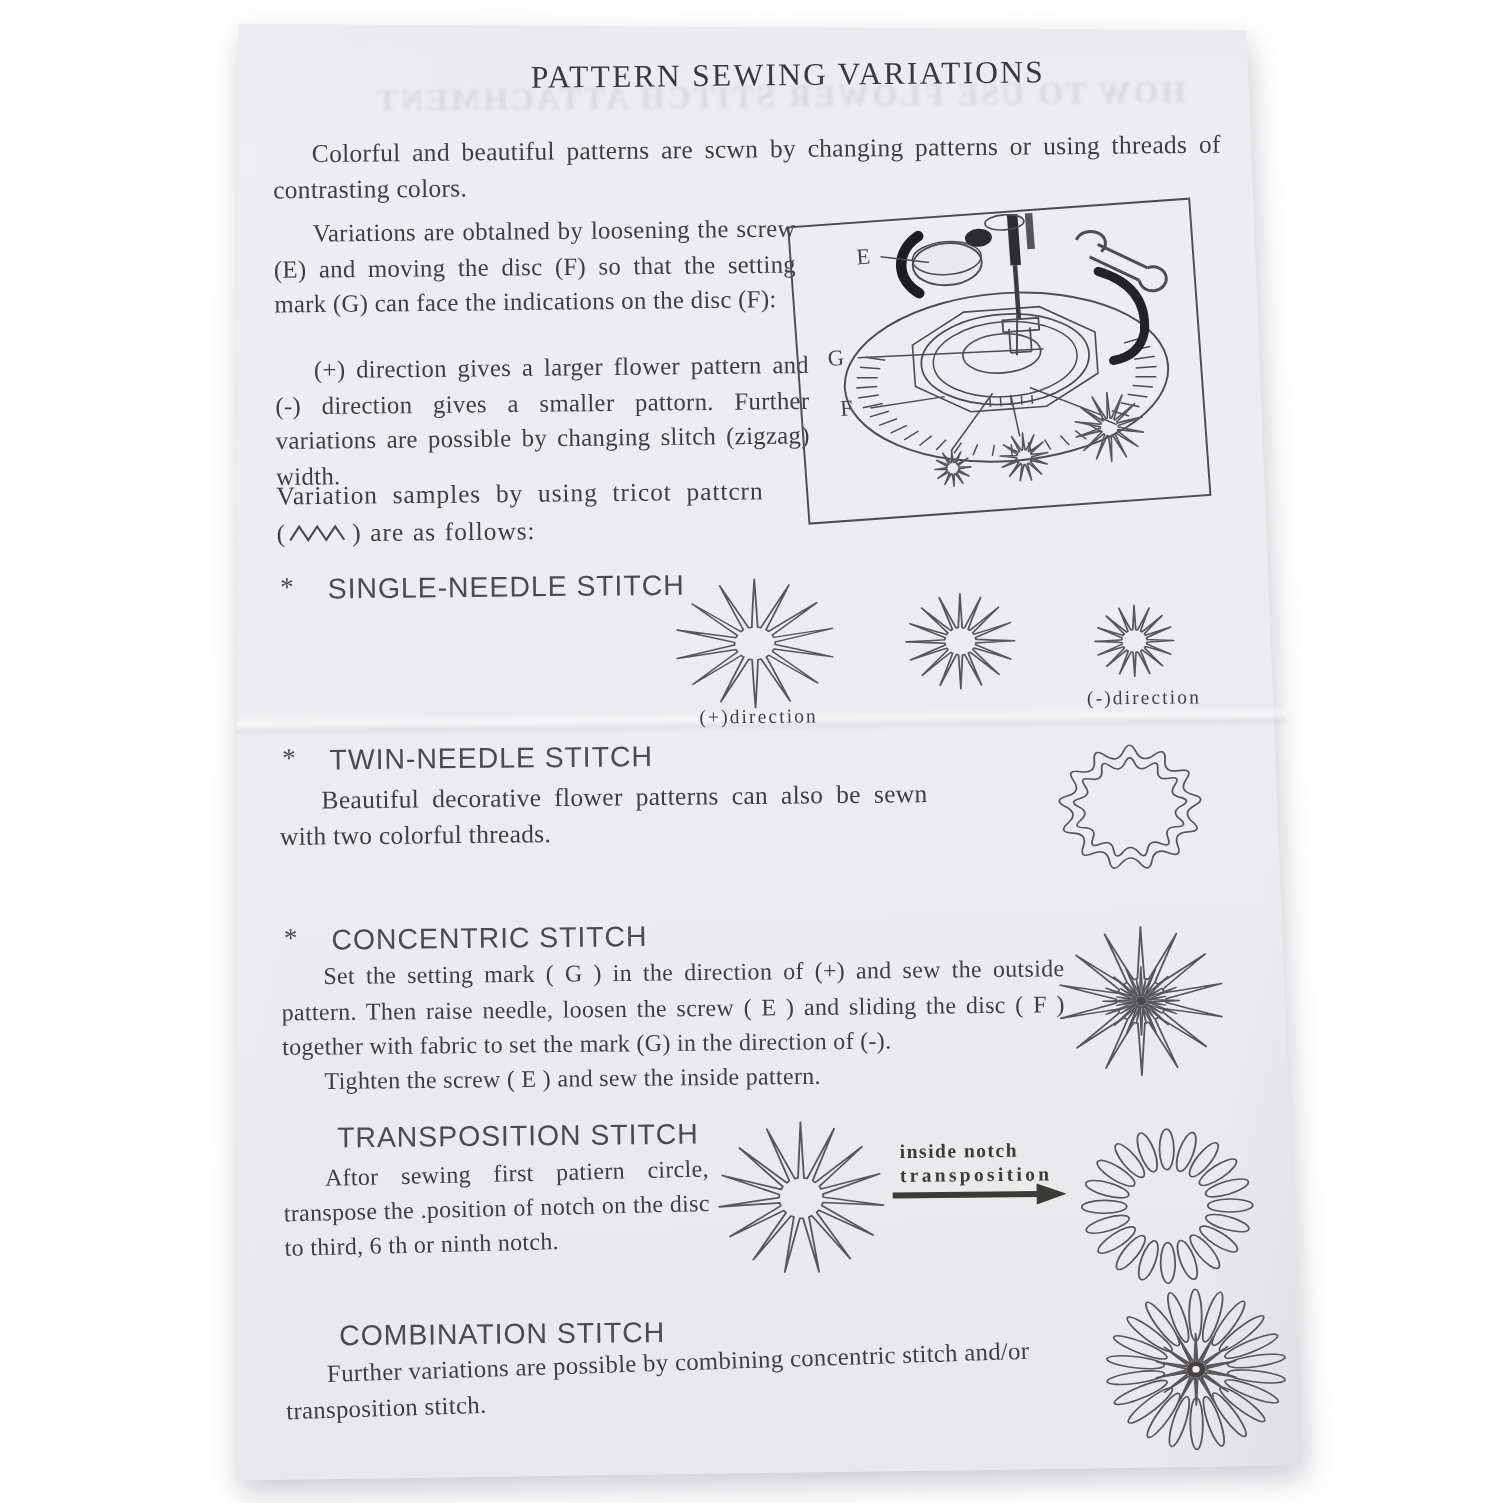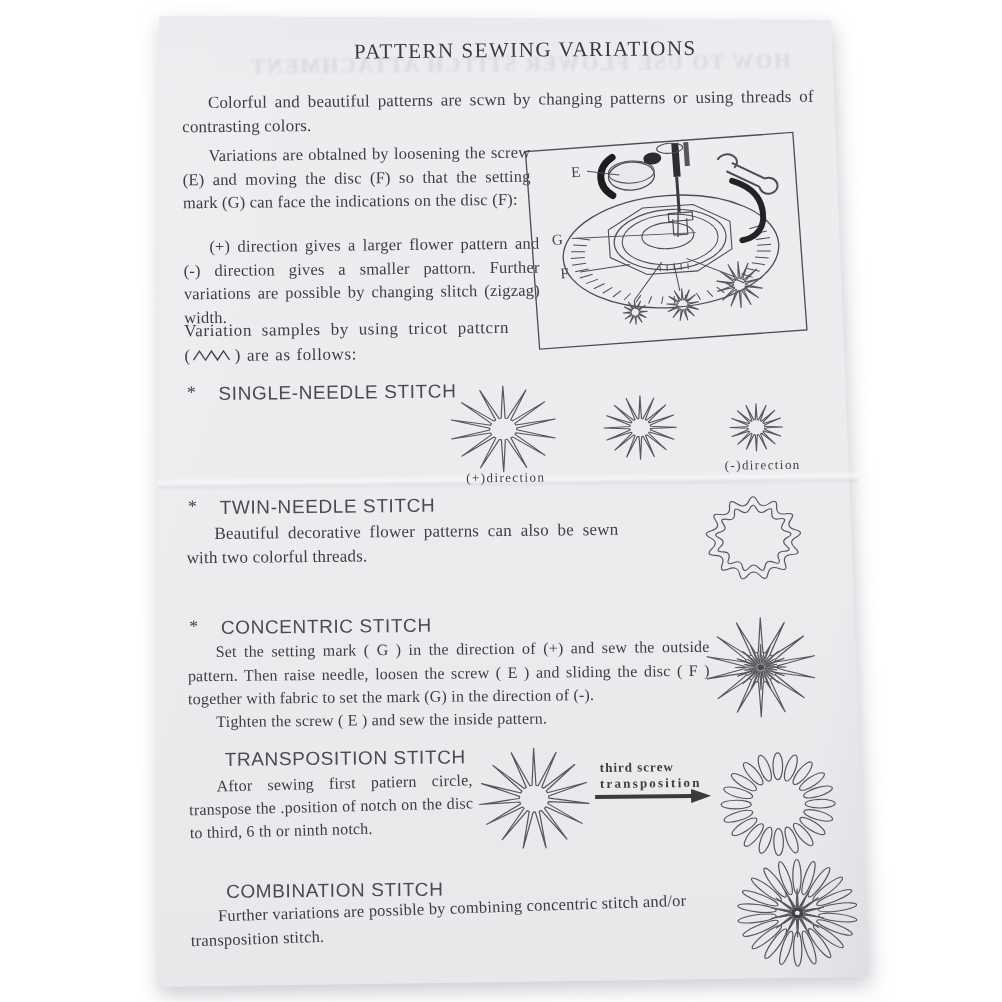--- a/index.html
+++ b/index.html
@@ -189,7 +189,7 @@
           <path d="M58.0,45.1 Q58.7,29.2 60.0,4.0 Q61.3,29.2 62.0,45.1L64.2,45.6 Q71.3,31.4 82.8,8.8 Q73.7,32.4 67.9,47.2L69.7,48.6 Q82.0,38.5 101.6,22.5 Q83.7,40.4 72.4,51.5L73.5,53.5 Q88.9,49.3 113.3,42.7 Q89.7,51.7 74.8,57.3L75.0,59.6 Q90.7,61.9 115.7,65.9 Q90.5,64.5 74.6,63.5L73.9,65.7 Q87.3,74.3 108.5,88.0 Q86.0,76.5 71.9,69.2L70.4,70.8 Q79.1,84.1 92.9,105.3 Q77.0,85.7 67.1,73.2L65.1,74.1 Q67.7,89.8 71.6,114.8 Q65.1,90.4 61.1,75.0L58.9,75.0 Q54.9,90.4 48.4,114.8 Q52.3,89.8 54.9,74.1L52.9,73.2 Q43.0,85.7 27.1,105.3 Q40.9,84.1 49.6,70.8L48.1,69.2 Q34.0,76.5 11.5,88.0 Q32.7,74.3 46.1,65.7L45.4,63.5 Q29.5,64.5 4.3,65.9 Q29.3,61.9 45.0,59.6L45.2,57.3 Q30.3,51.7 6.7,42.7 Q31.1,49.3 46.5,53.5L47.6,51.5 Q36.3,40.4 18.4,22.5 Q38.0,38.5 50.3,48.6L52.1,47.2 Q46.3,32.4 37.2,8.8 Q48.7,31.4 55.8,45.6Z" fill="none" stroke="#58555c" stroke-width="1.25" stroke-linejoin="round"></path>
         </svg>
       </div>
-    <div class="abs arrow-lbl" style="left:597px;top:761px;">third screw</div>
+    <div class="abs arrow-lbl" style="left:597px;top:761px;">inside notch</div>
     <div class="abs arrow-lbl l2" style="left:597px;top:777px;">transposition</div>
     <svg class="abs" style="left:590px;top:788px;" width="120" height="20" viewBox="0 0 120 20">
       <line x1="2" y1="10" x2="100" y2="10" stroke="#3a3a36" stroke-width="4"></line>

